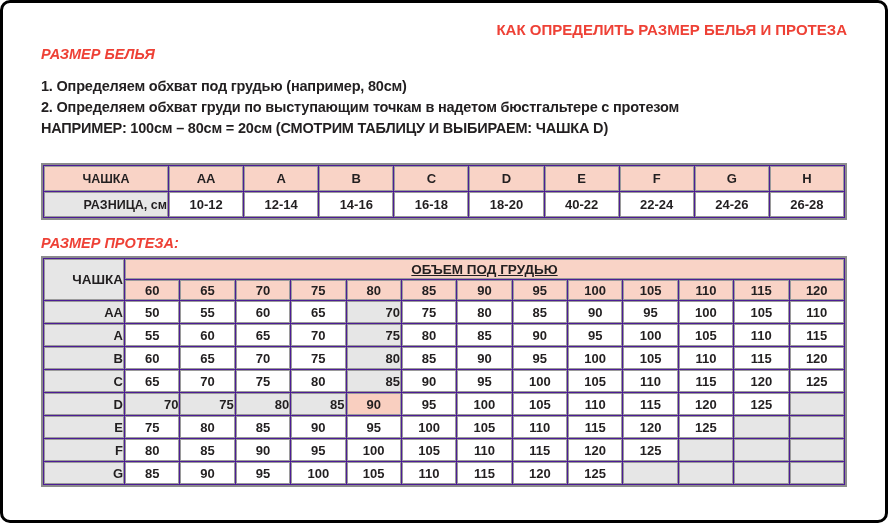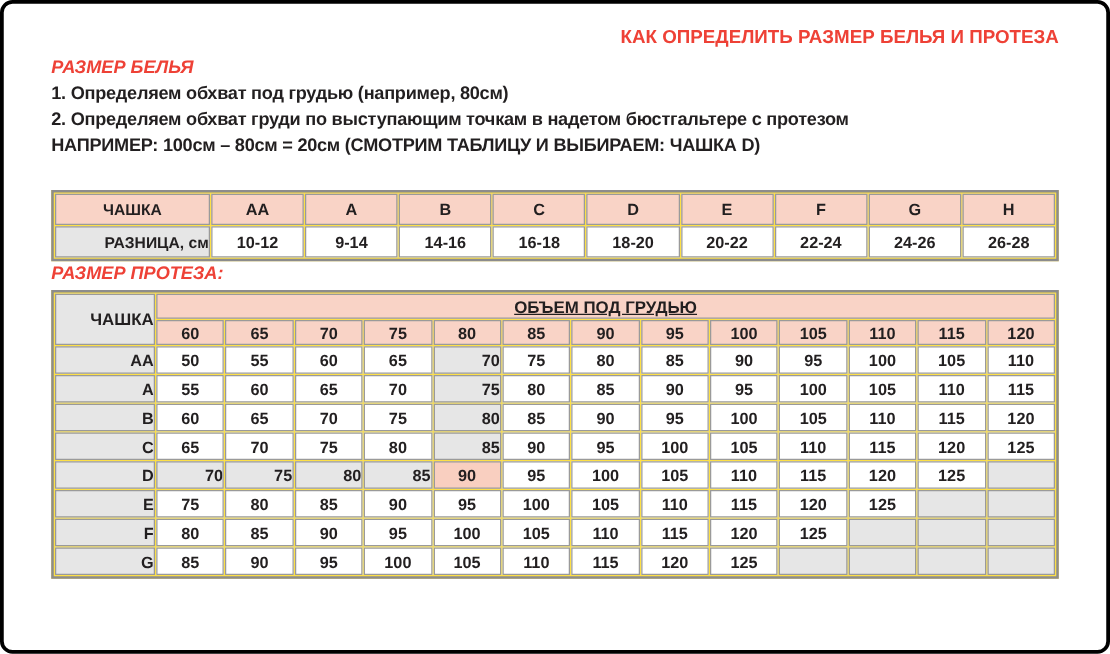--- a/index.html
+++ b/index.html
@@ -37,7 +37,7 @@
     font-style: italic;
   }
   .heading-1 { margin-top: 5px; }
-  .steps { margin-top: 1px; }
+  .steps { margin-top: 12px; }
   .step-line {
     font-weight: 700;
     font-size: 14.5px;

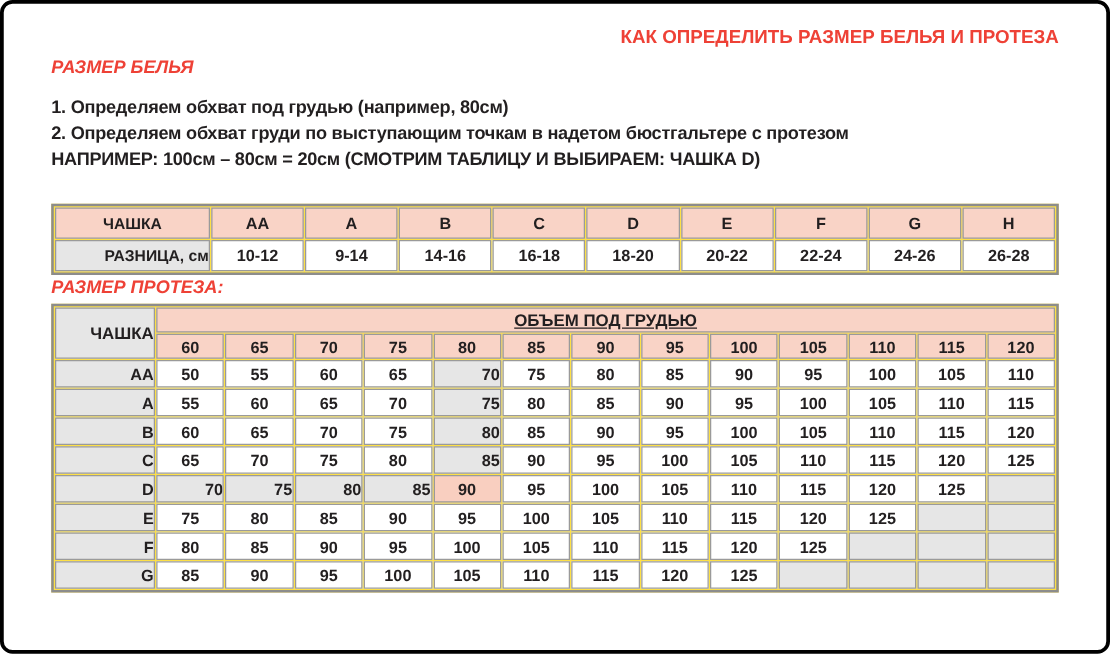--- a/index.html
+++ b/index.html
@@ -51,7 +51,7 @@
     table-layout: fixed;
     width: 100%;
     border: 2px solid #8c8c8c;
-    background: #fde047;
+    background: #4c1d95;
   }
   th, td {
     border: 1px solid var(--bordergray);

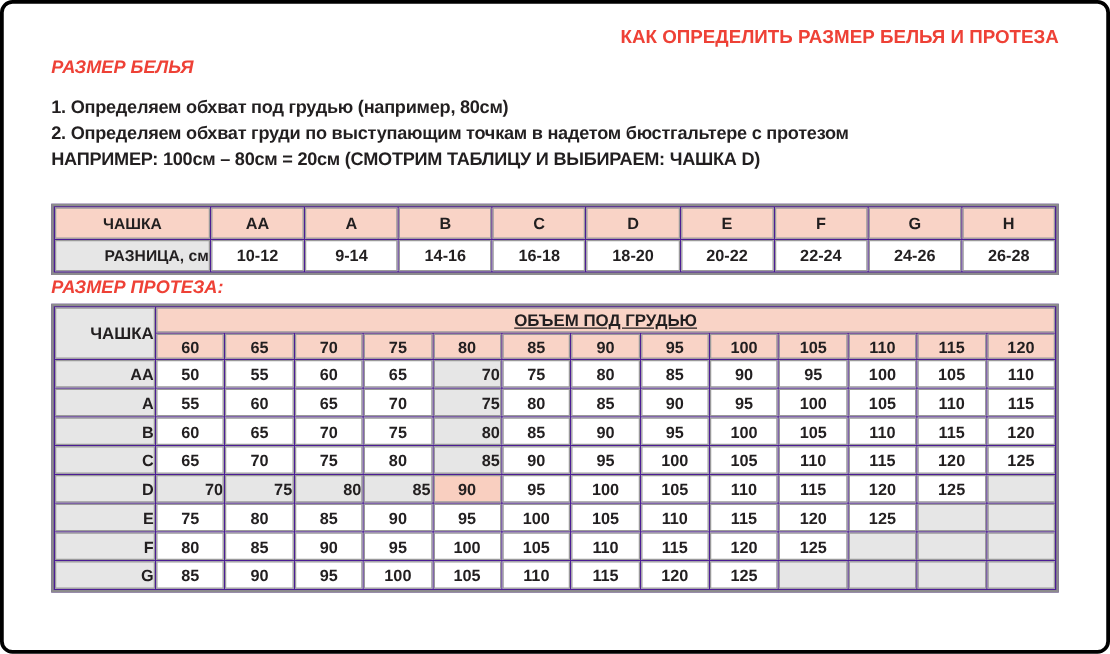--- a/index.html
+++ b/index.html
@@ -129,7 +129,7 @@
         <tr>
           <th class="graycell label">РАЗНИЦА, см</th>
           <td>10-12</td>
-          <td>9-14</td>
+          <td>12-14</td>
           <td>14-16</td>
           <td>16-18</td>
           <td>18-20</td>

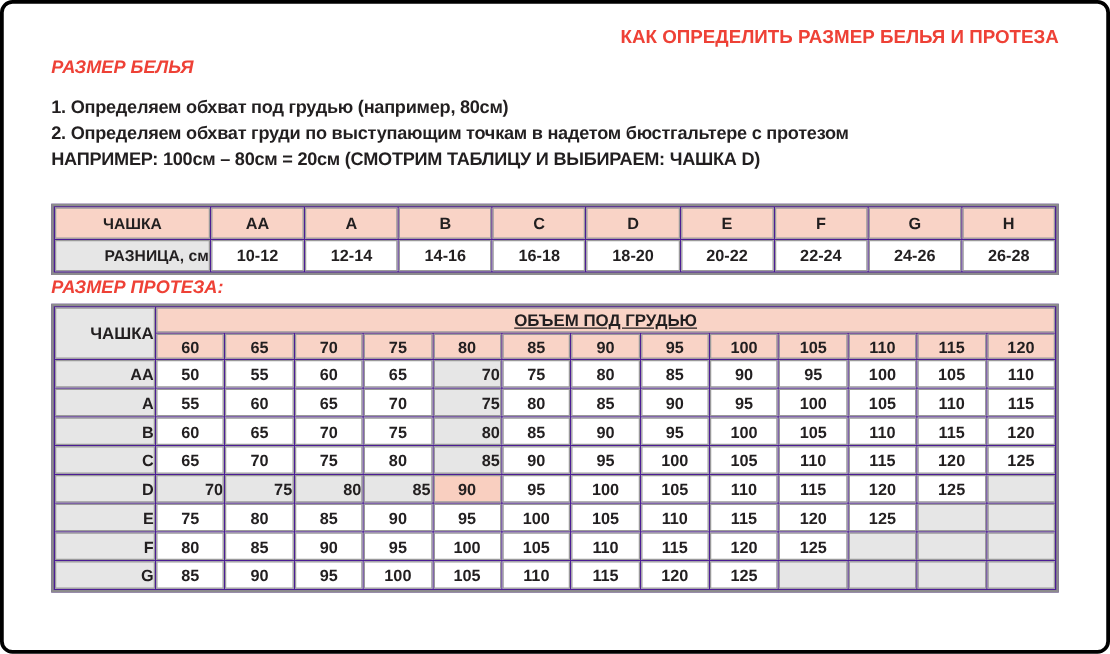--- a/index.html
+++ b/index.html
@@ -133,7 +133,7 @@
           <td>14-16</td>
           <td>16-18</td>
           <td>18-20</td>
-          <td>20-22</td>
+          <td>40-22</td>
           <td>22-24</td>
           <td>24-26</td>
           <td>26-28</td>

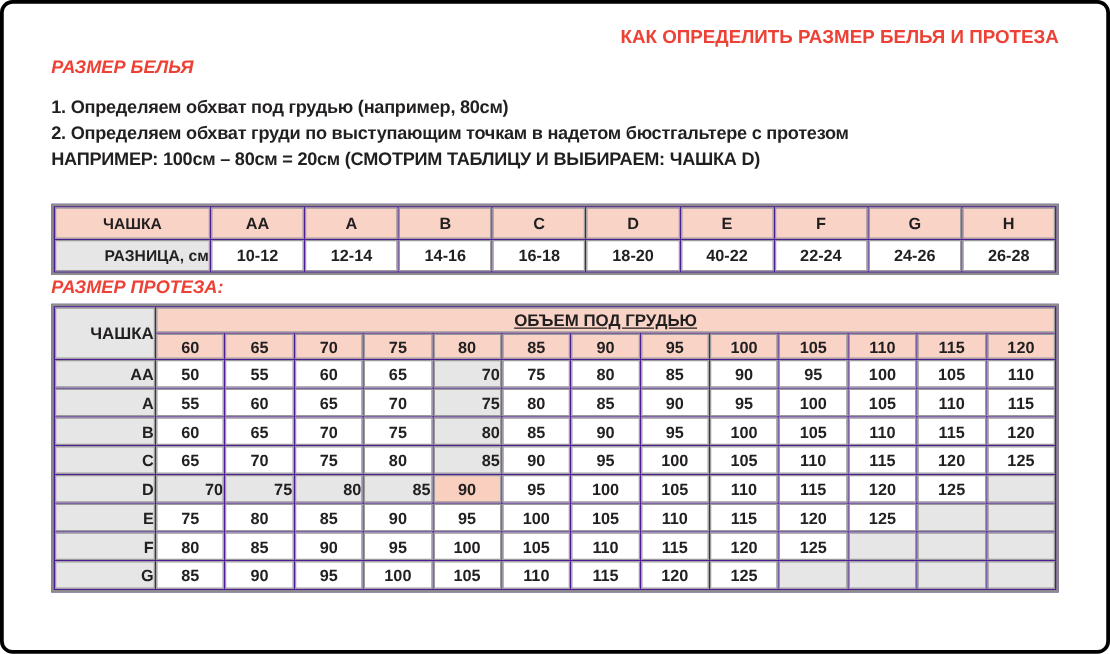--- a/index.html
+++ b/index.html
@@ -72,7 +72,7 @@
   .cup-table th, .cup-table td { height: 25px; }
   .cup-table .label { font-size: 12.5px; }
 
-  .heading-2 { }
+  .heading-2 { margin-top: 13px; }
   .example-line {
     font-weight: 700;
     font-size: 14.5px;

